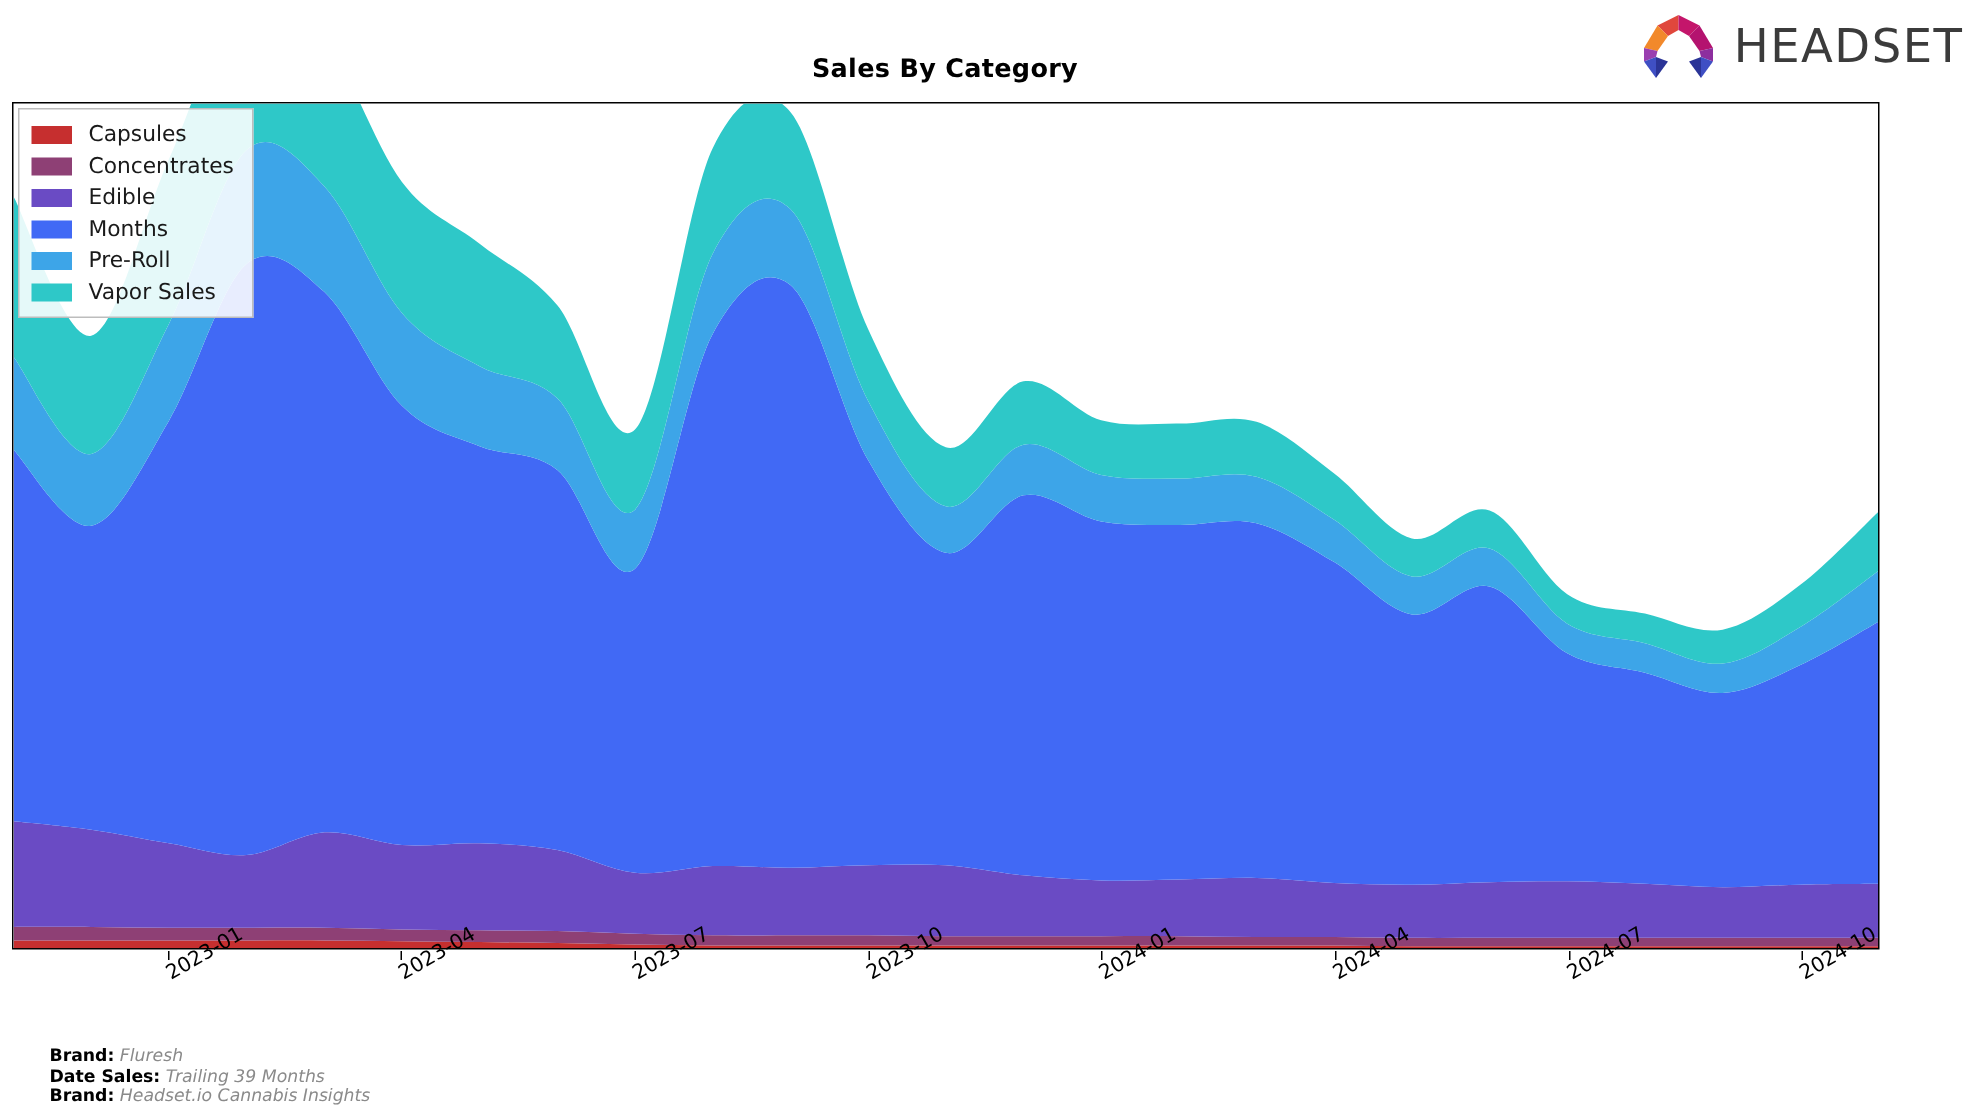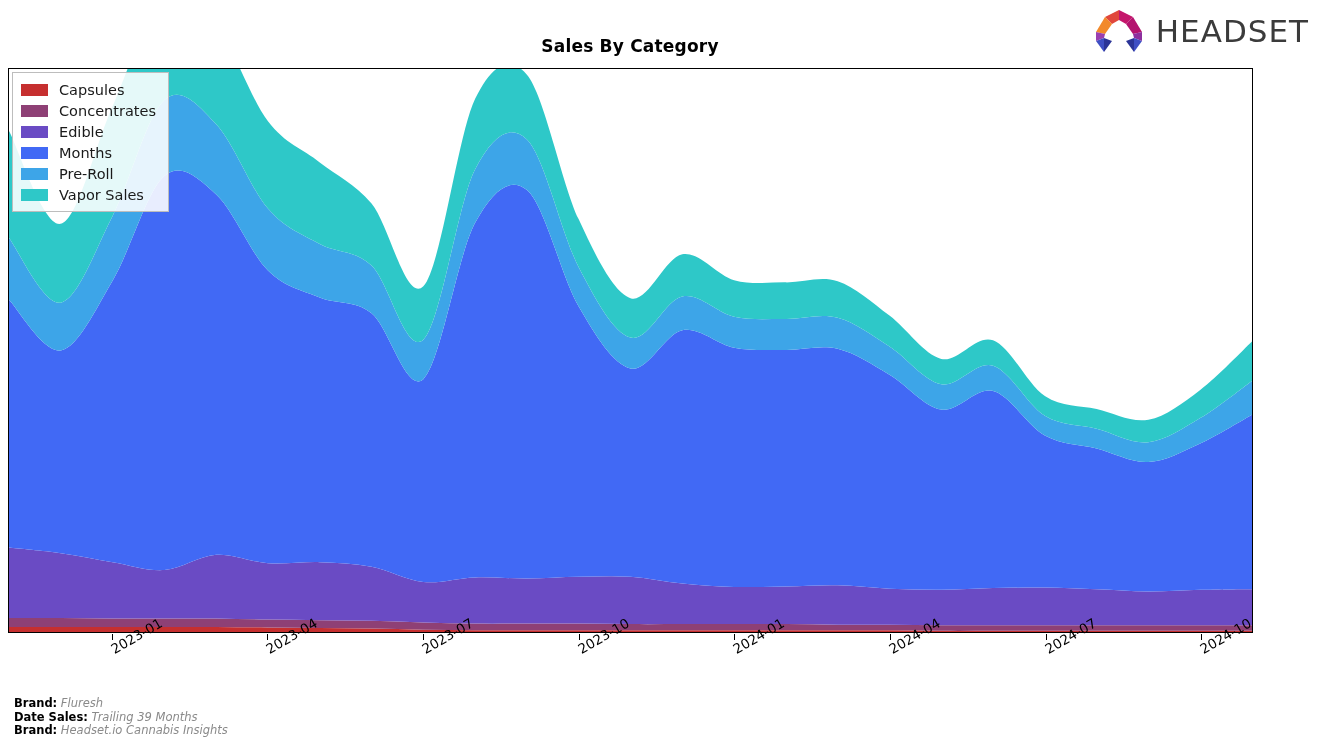--- a/index.html
+++ b/index.html
@@ -66,7 +66,7 @@
     font-size:11.5px;line-height:13.6px;
   }
   #footer .frow{white-space:nowrap;}
-  #footer .flabel{font-weight:bold;color:#000;}
+  #footer .flabel{font-weight:bold;color:#000;margin-left:19px;}
   #footer .fvalue{color:#8a8a8a;font-style:italic;}
 </style>
 </head>

